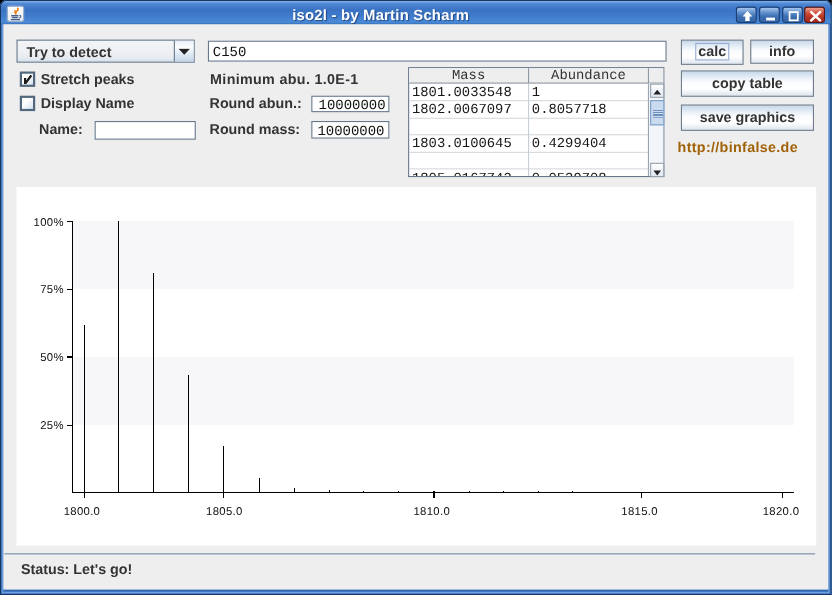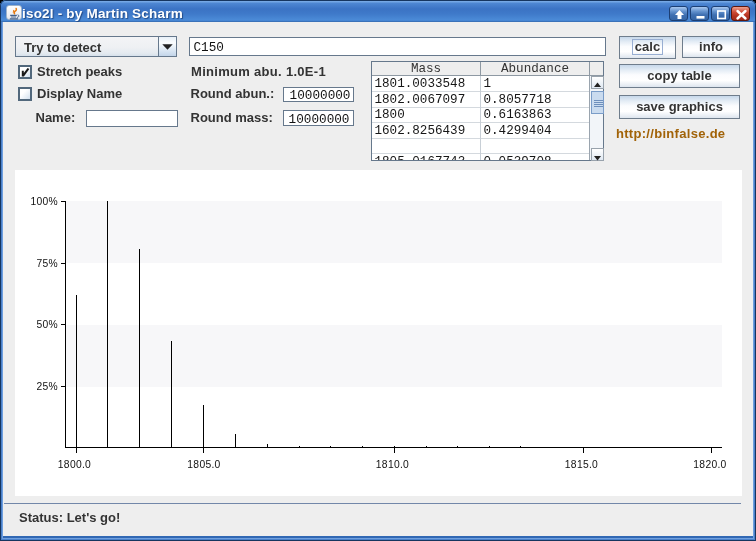--- a/index.html
+++ b/index.html
@@ -8,7 +8,7 @@
   box-shadow:inset 0 0 0 1px #16355f, inset 0 0 0 2px #4a80ca, inset 0 0 0 3px #6f9fde;}
 #titlebar{position:absolute;left:1px;top:1px;width:754px;height:21px;border-radius:5px 5px 0 0;
   background:linear-gradient(180deg,#7fb0ea 0%,#4d86d2 12%,#3b73c4 38%,#3f7aca 62%,#4a89d6 88%,#4585d2 96%,#2a5694 100%);}
-#title{position:absolute;left:21px;top:5px;width:648px;height:16px;
+#title{position:absolute;left:21px;top:5px;width:648px;height:16px;text-align:center;
   font:bold 13.5px "Liberation Sans",sans-serif;color:#fff;letter-spacing:0.2px;text-shadow:1px 1px 1px rgba(25,60,115,0.8);}
 #javaicon{position:absolute;left:5px;top:4px;width:16px;height:15px;background:linear-gradient(180deg,#fff,#e8e8ee);
   border:1px solid #9db3cc;border-radius:3px;}

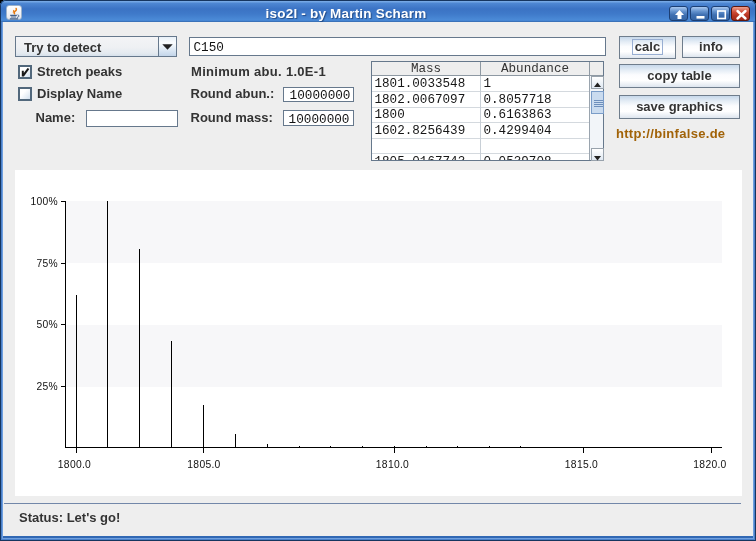--- a/index.html
+++ b/index.html
@@ -136,10 +136,6 @@
       <span class="c1">1802.0067097</span>
       <span class="c2">0.8057718</span>
     </div>
-  <div class="trow" style="top:45px;">
-      <span class="c1">1800</span>
-      <span class="c2">0.6163863</span>
-    </div>
   <div class="trow" style="top:60.5px;">
       <span class="c1">1602.8256439</span>
       <span class="c2">0.4299404</span>

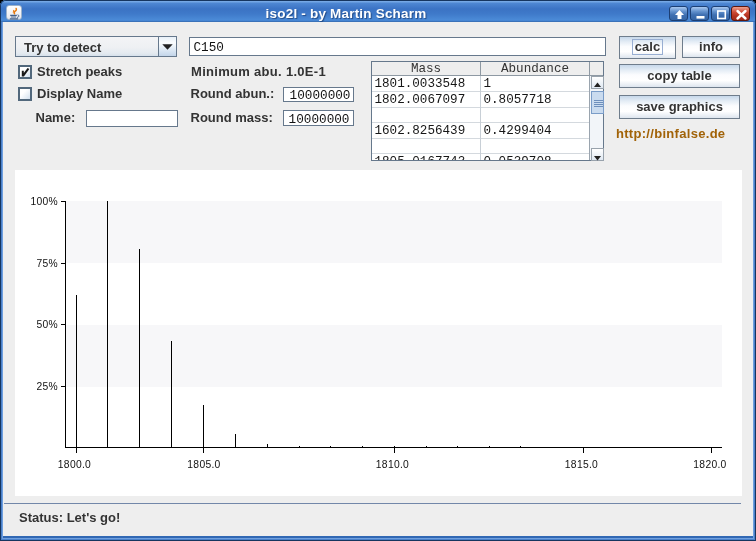--- a/index.html
+++ b/index.html
@@ -137,7 +137,7 @@
       <span class="c2">0.8057718</span>
     </div>
   <div class="trow" style="top:60.5px;">
-      <span class="c1">1602.8256439</span>
+      <span class="c1">1803.0100645</span>
       <span class="c2">0.4299404</span>
     </div>
   <div class="trow" style="top:91.5px;height:6.5px;overflow:hidden;">

